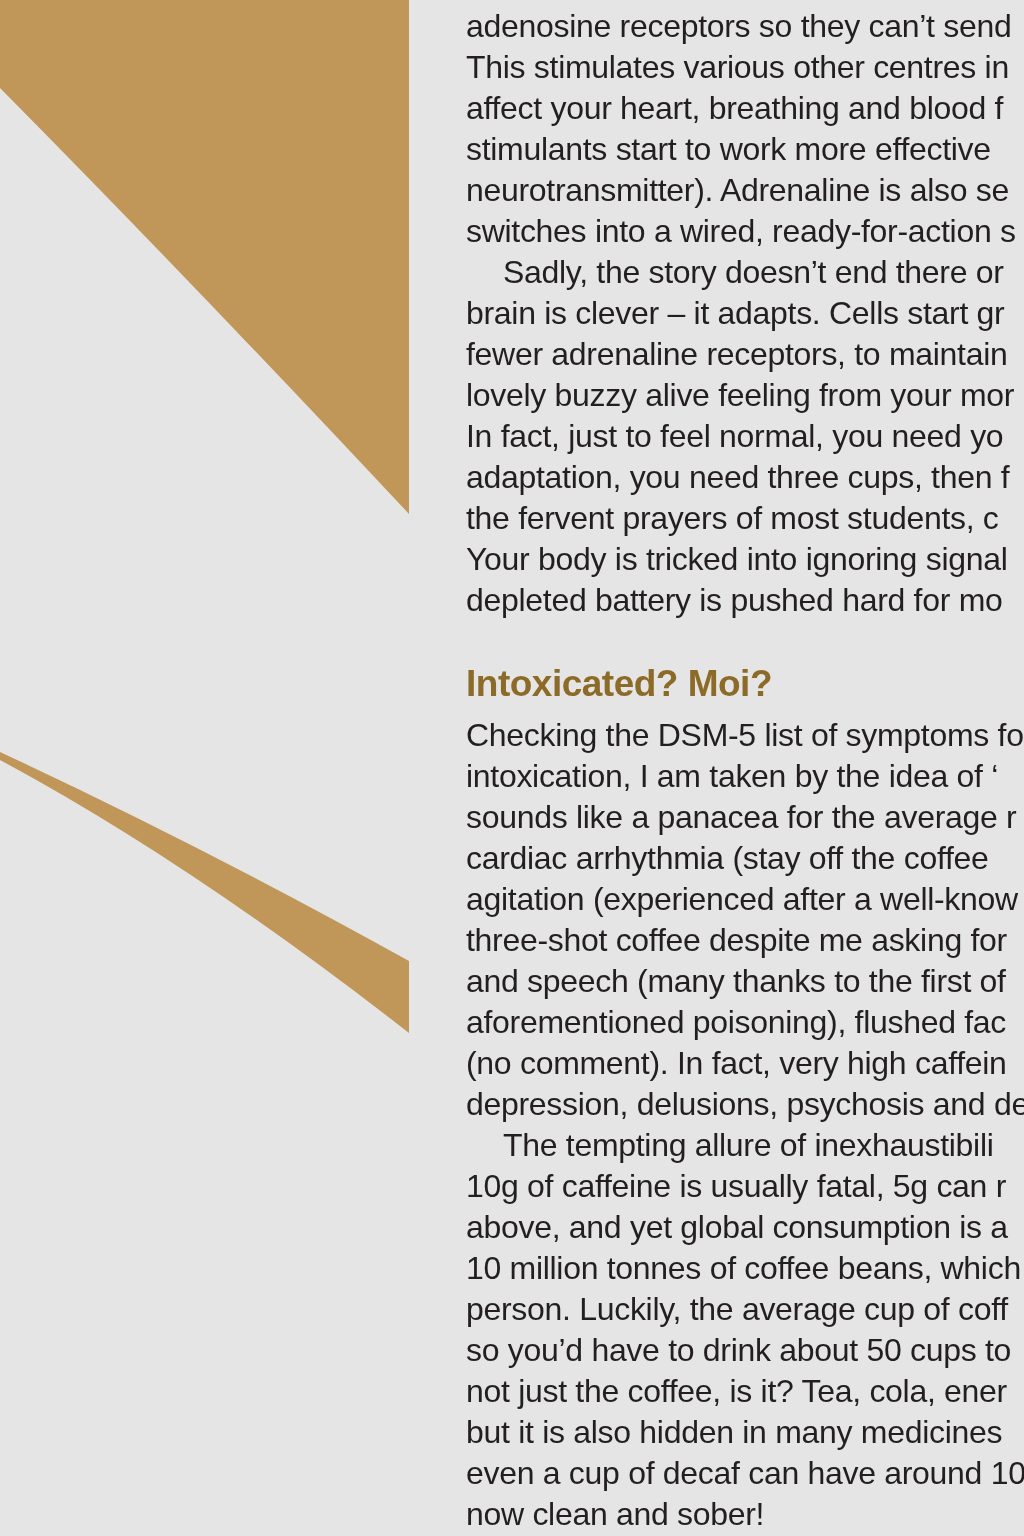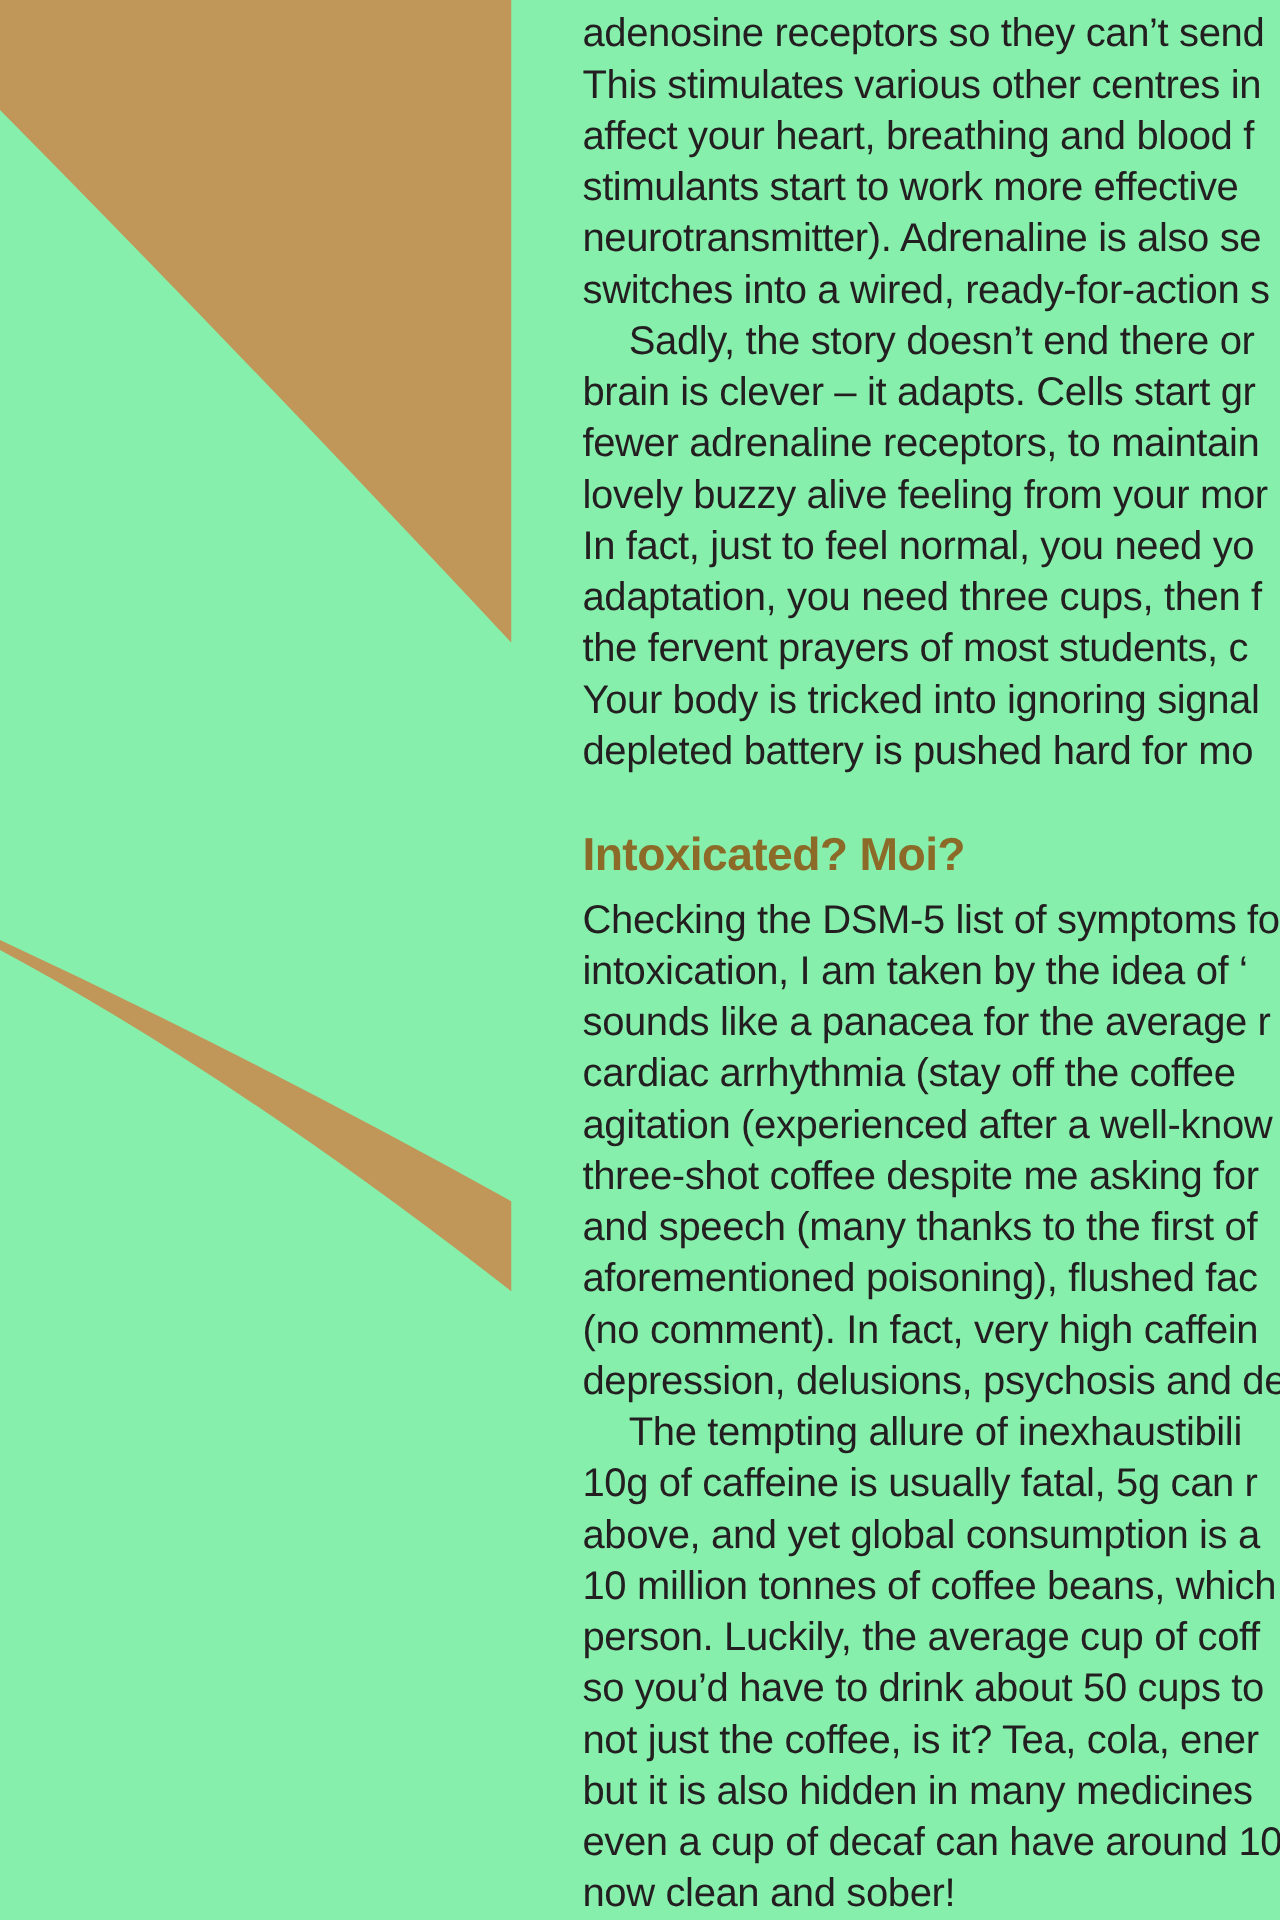--- a/index.html
+++ b/index.html
@@ -53,7 +53,7 @@
 </head>
 <body>
 
-<div class="page" style="background: #86efac;">
+<div class="page" style="background: #e5e5e5;">
 
   <svg class="deco-svg" viewBox="0 0 412 1536" xmlns="http://www.w3.org/2000/svg">
     <path d="M0 0 L409 0 L409 514 Q190 280 0 88 Z" fill="#c09758"></path>

